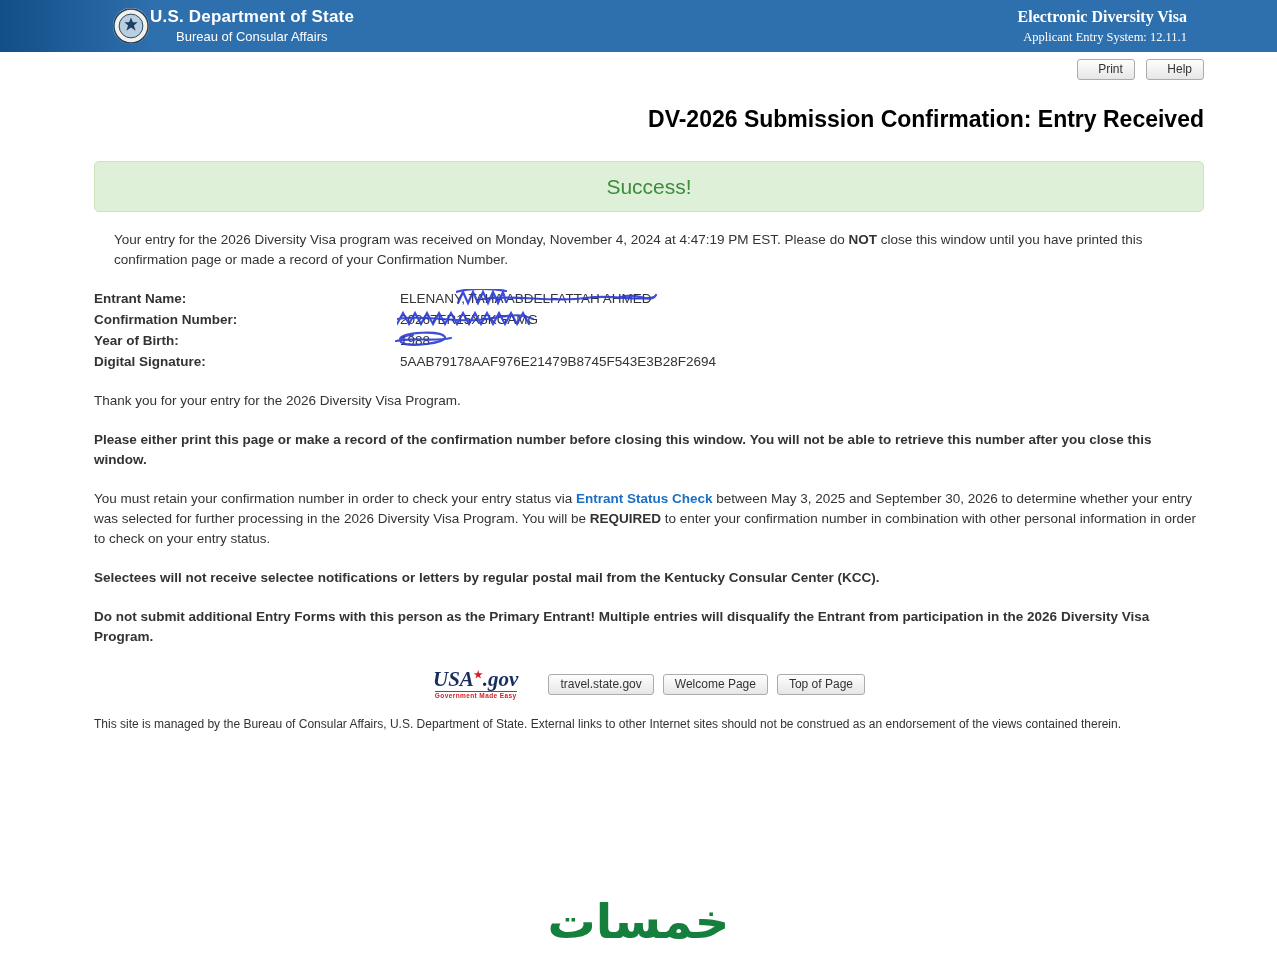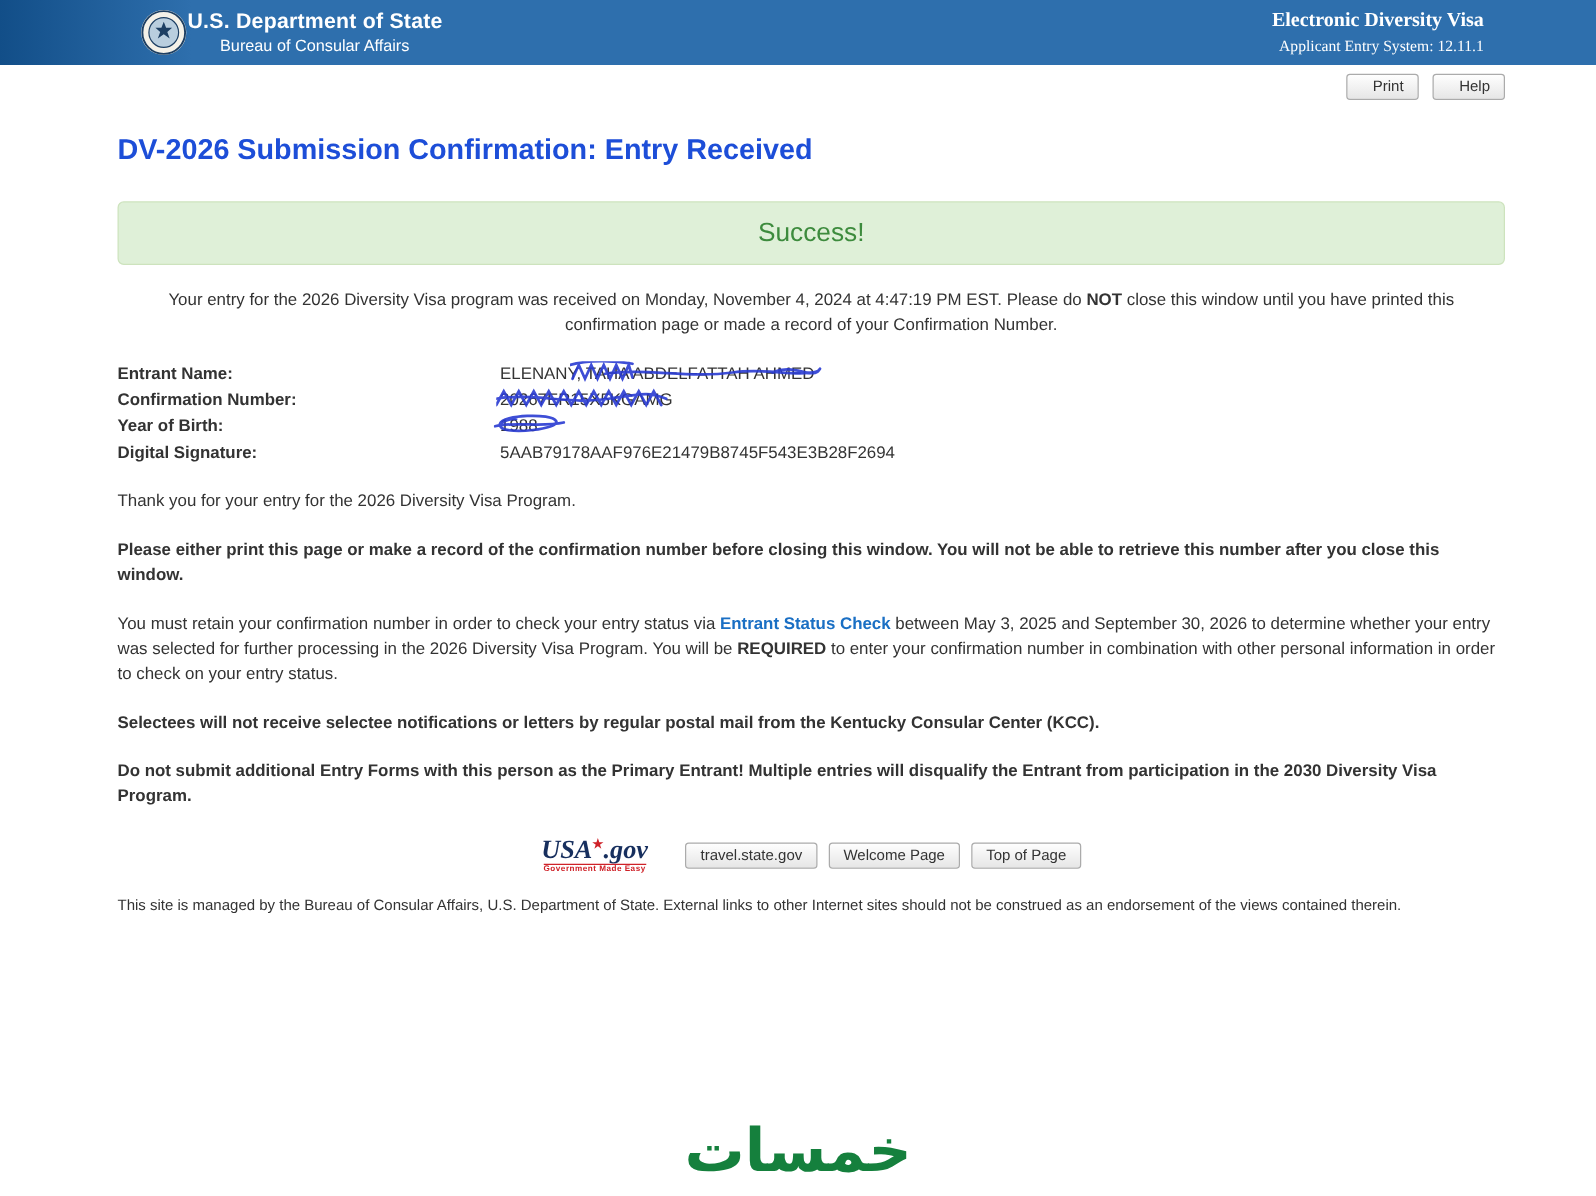--- a/index.html
+++ b/index.html
@@ -36,7 +36,7 @@
 
   
   h1.page-title {
-    text-align: left; font-size: 23px; font-weight: bold; color: #1d4ed8;
+    text-align: right; font-size: 23px; font-weight: bold; color: #000000;
     margin: 25px 73px 28px 94px; line-height: 28px;
   }
   .success-box {

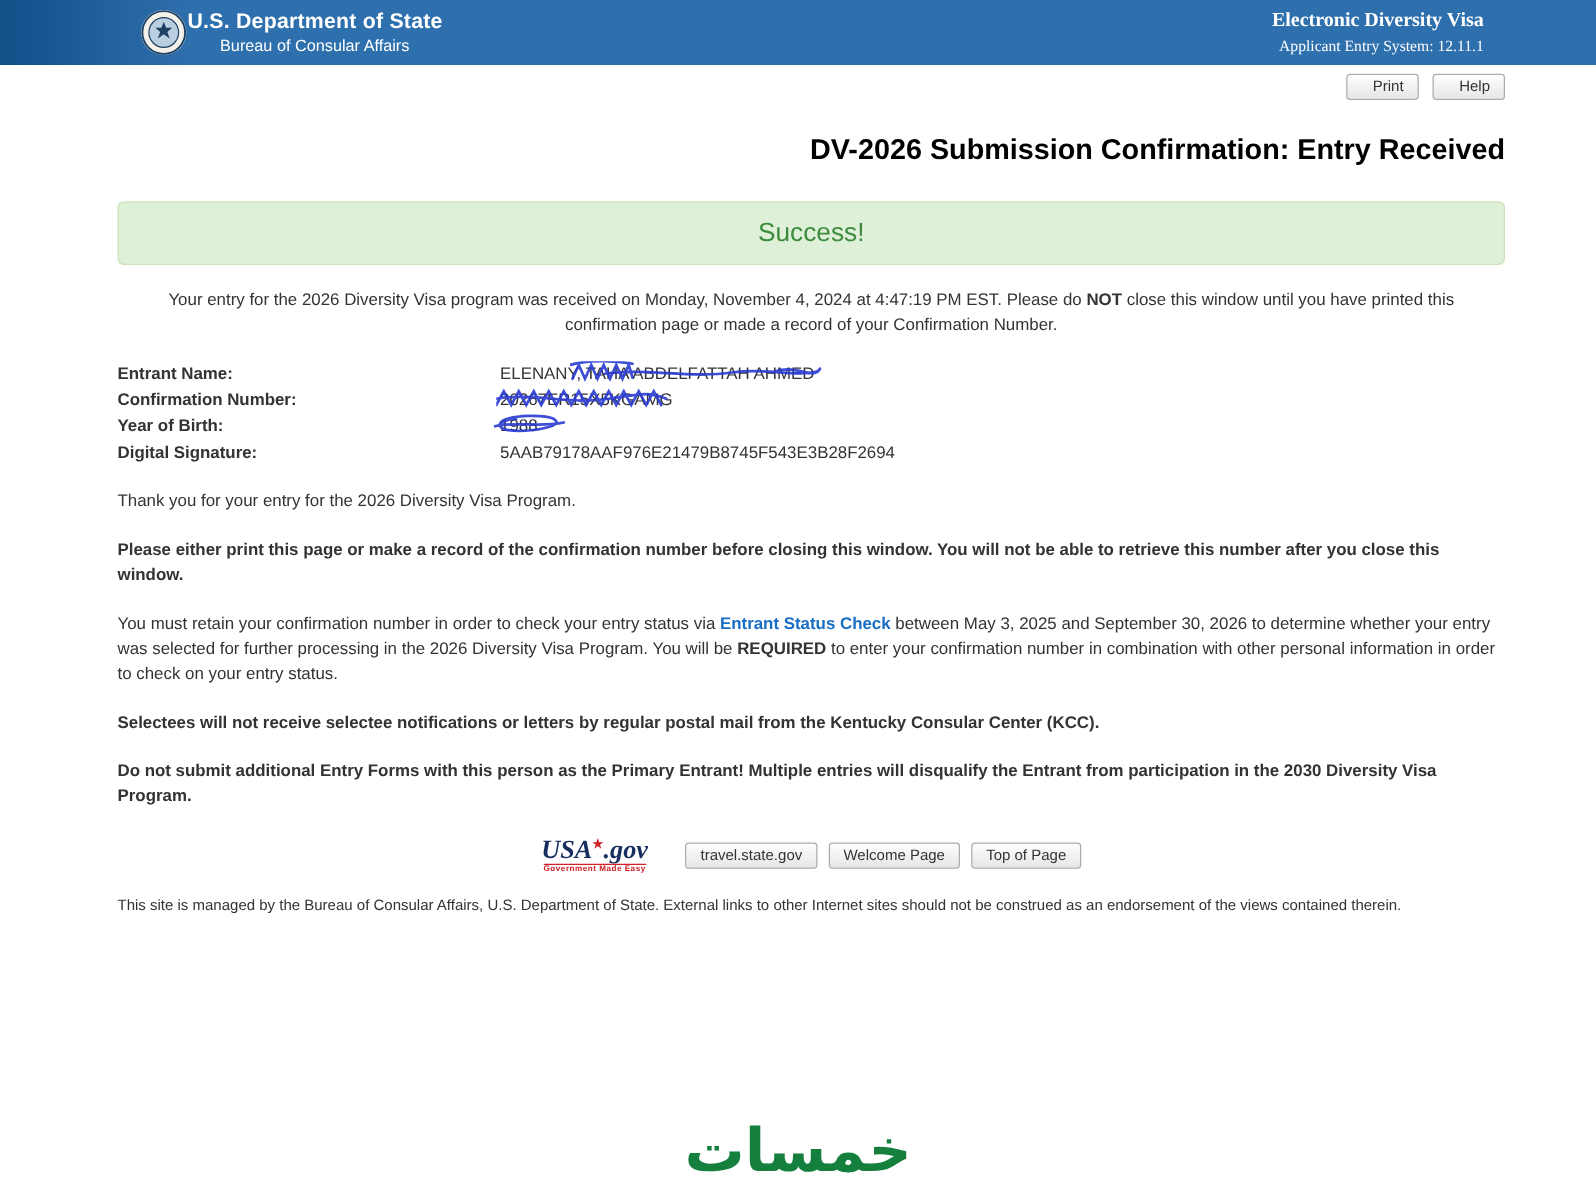--- a/index.html
+++ b/index.html
@@ -47,7 +47,7 @@
 
   
   .content { margin: 0 73px 0 94px; font-size: 13.5px; line-height: 20px; color: #333; }
-  .intro { text-align: center; margin: 18px 20px 0; }
+  .intro { text-align: left; margin: 18px 20px 0; }
   .b { font-weight: bold; }
   p.para { margin: 19px 0 0; }
 

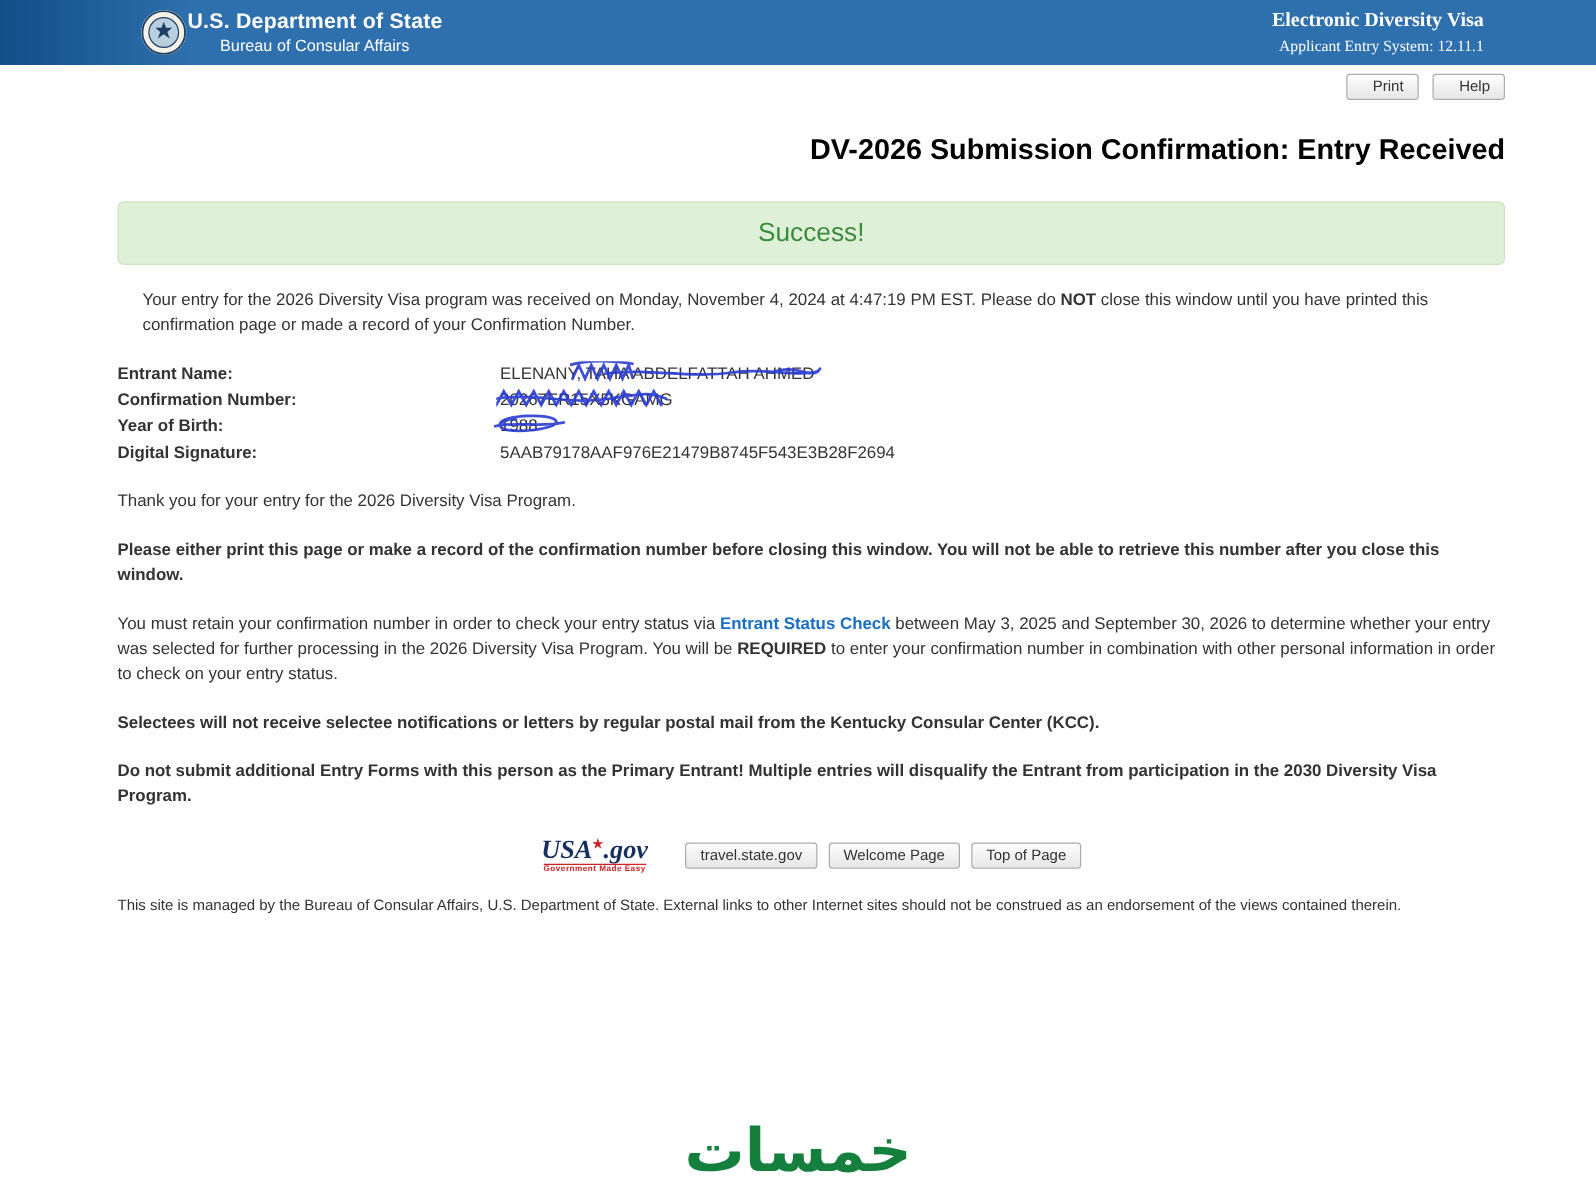--- a/index.html
+++ b/index.html
@@ -176,7 +176,7 @@
 
   <p class="para b">Selectees will not receive selectee notifications or letters by regular postal mail from the Kentucky Consular Center (KCC).</p>
 
-  <p class="para b">Do not submit additional Entry Forms with this person as the Primary Entrant! Multiple entries will disqualify the Entrant from participation in the 2030 Diversity Visa Program.</p>
+  <p class="para b">Do not submit additional Entry Forms with this person as the Primary Entrant! Multiple entries will disqualify the Entrant from participation in the 2026 Diversity Visa Program.</p>
 
   <div class="footer-bar">
     <span class="usagov">

